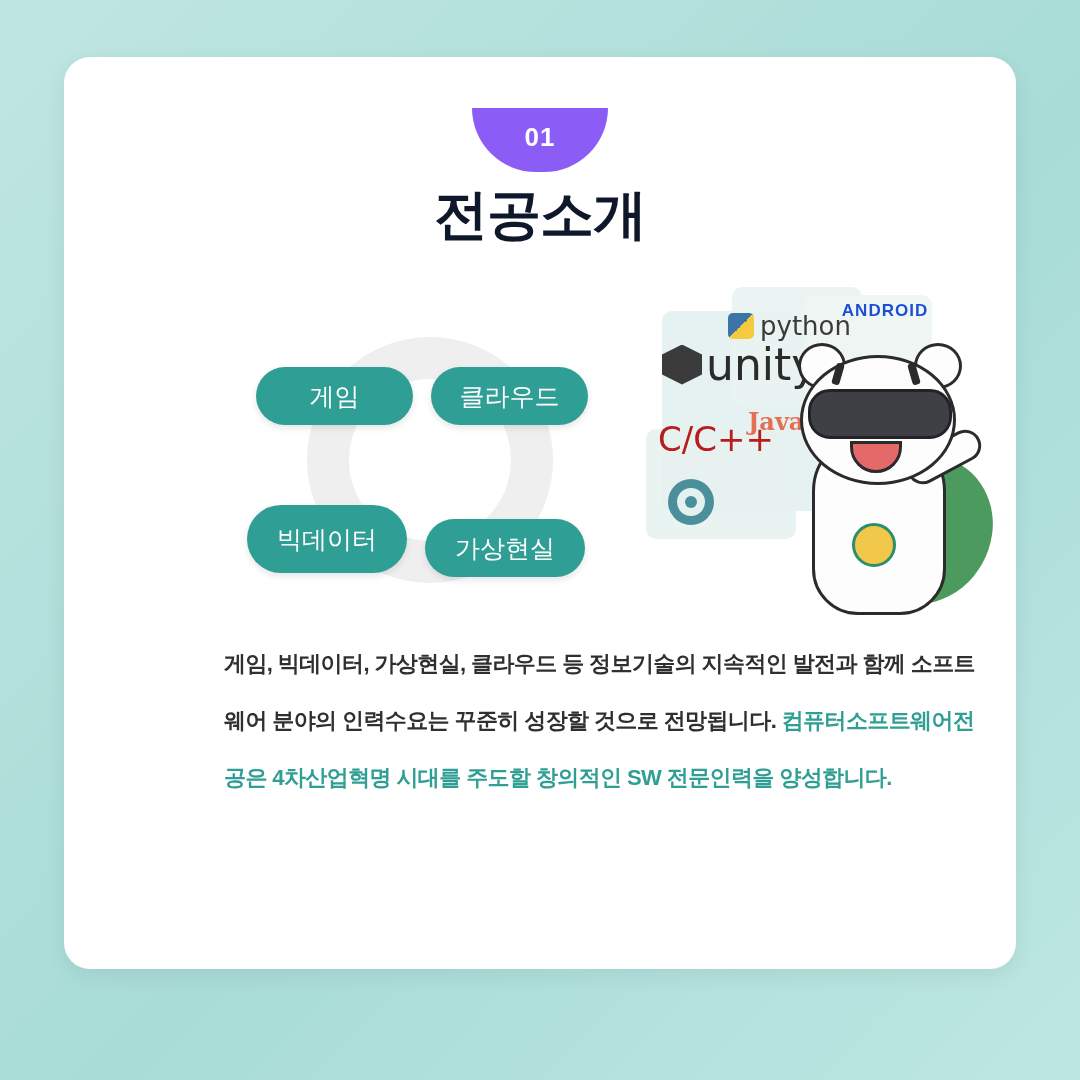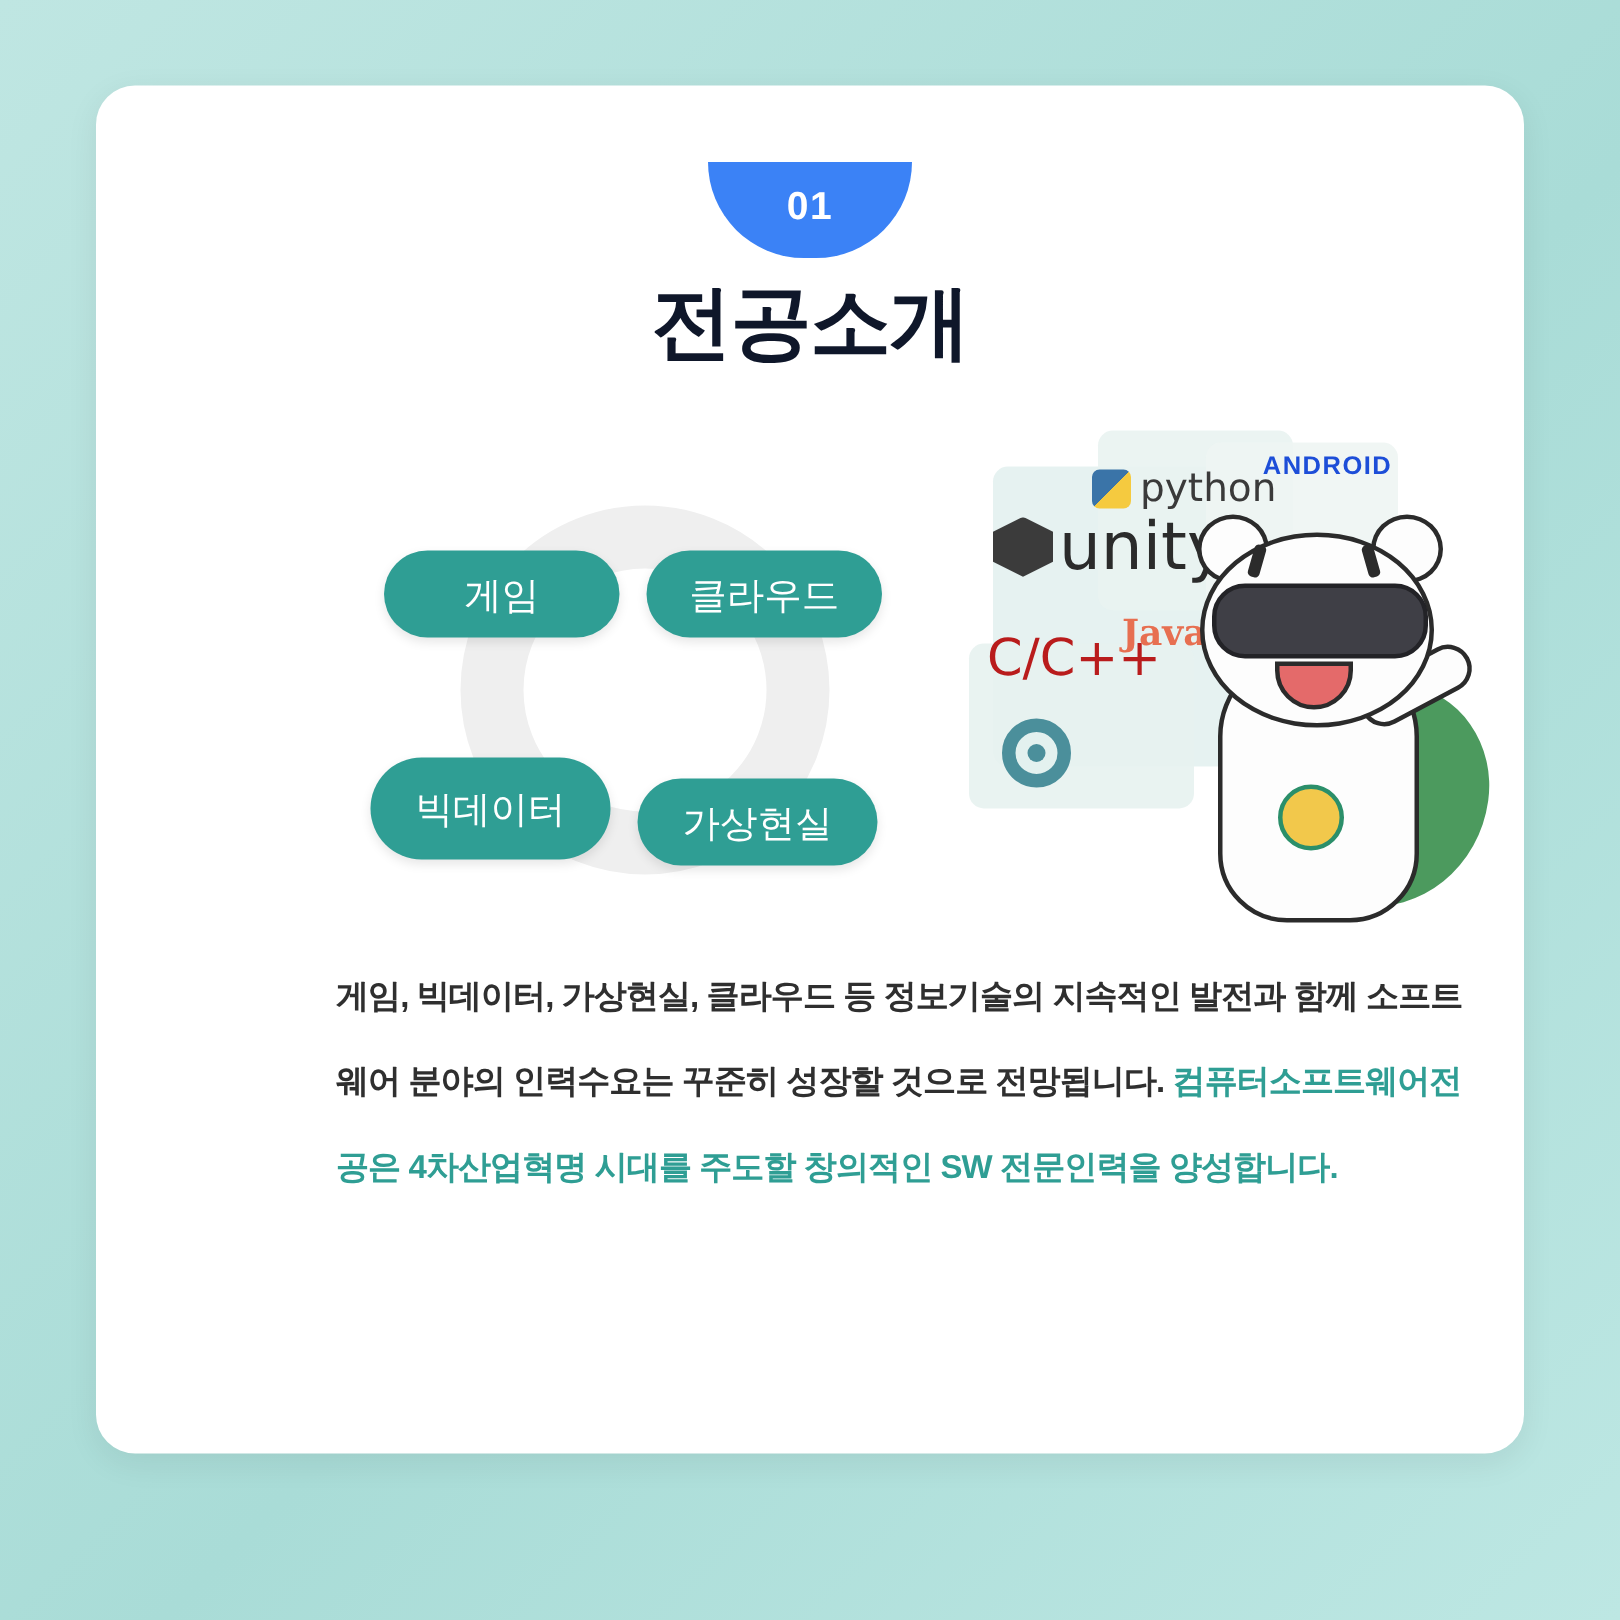--- a/index.html
+++ b/index.html
@@ -41,7 +41,7 @@
     top: 51px;
     width: 136px;
     height: 64px;
-    background: #3b82f6;
+    background: #8b5cf6;
     border-radius: 0 0 72px 72px;
     color: #ffffff;
     font-size: 26px;

